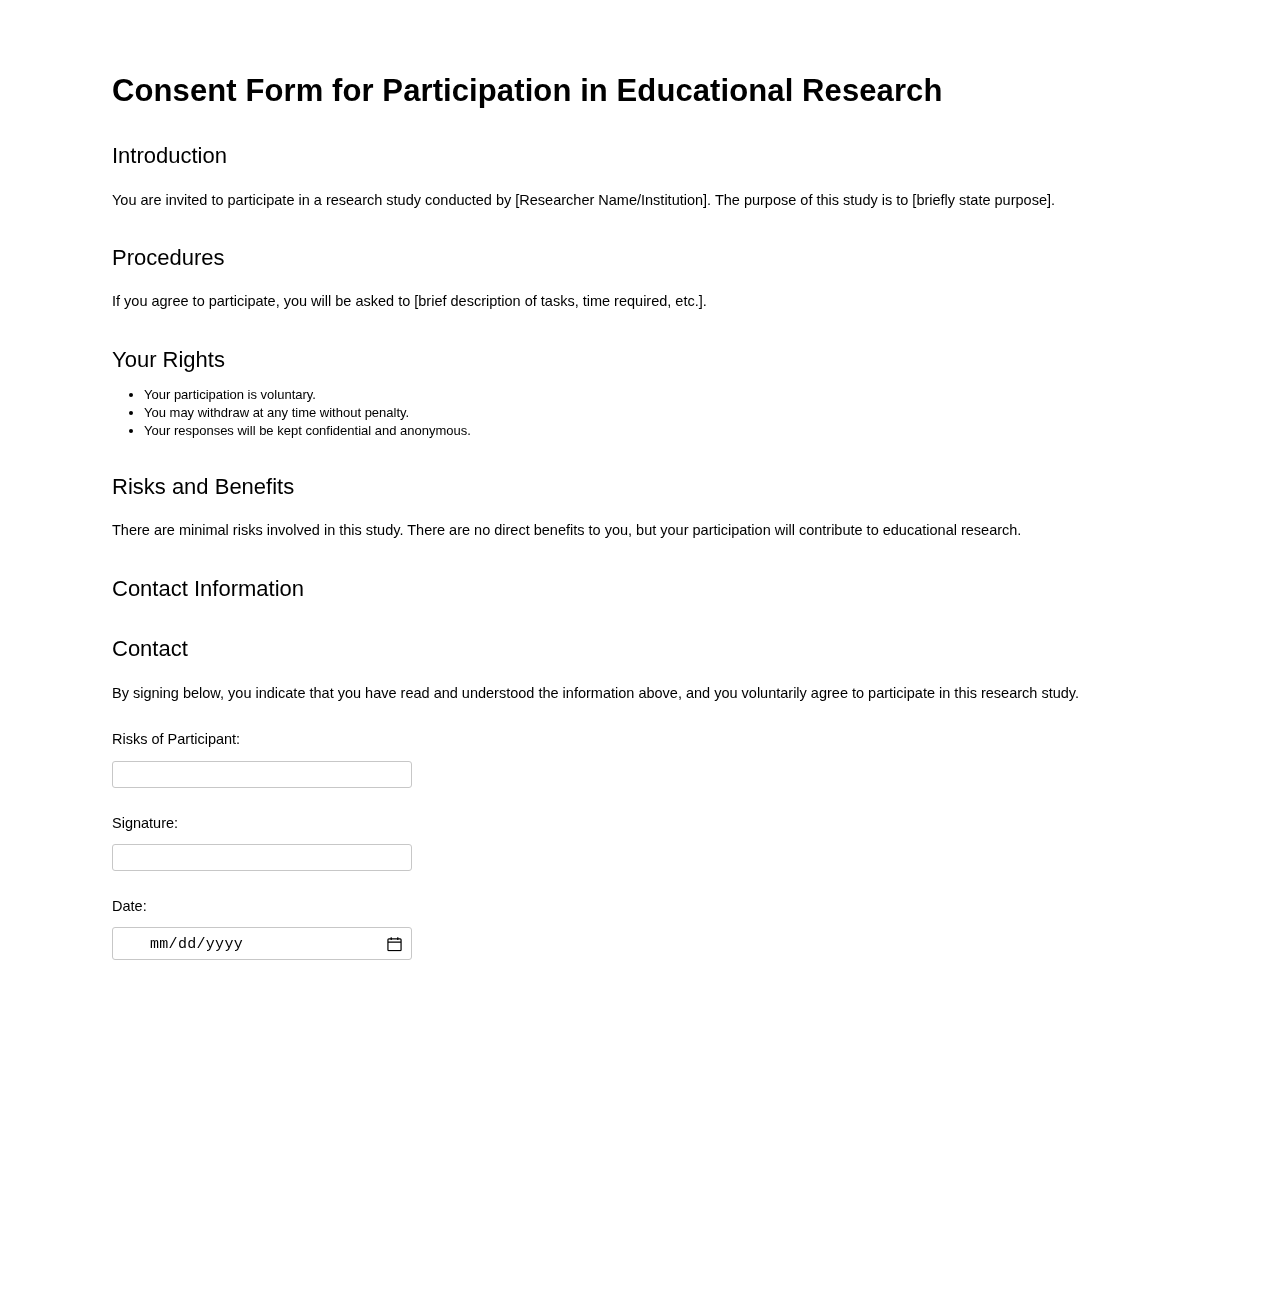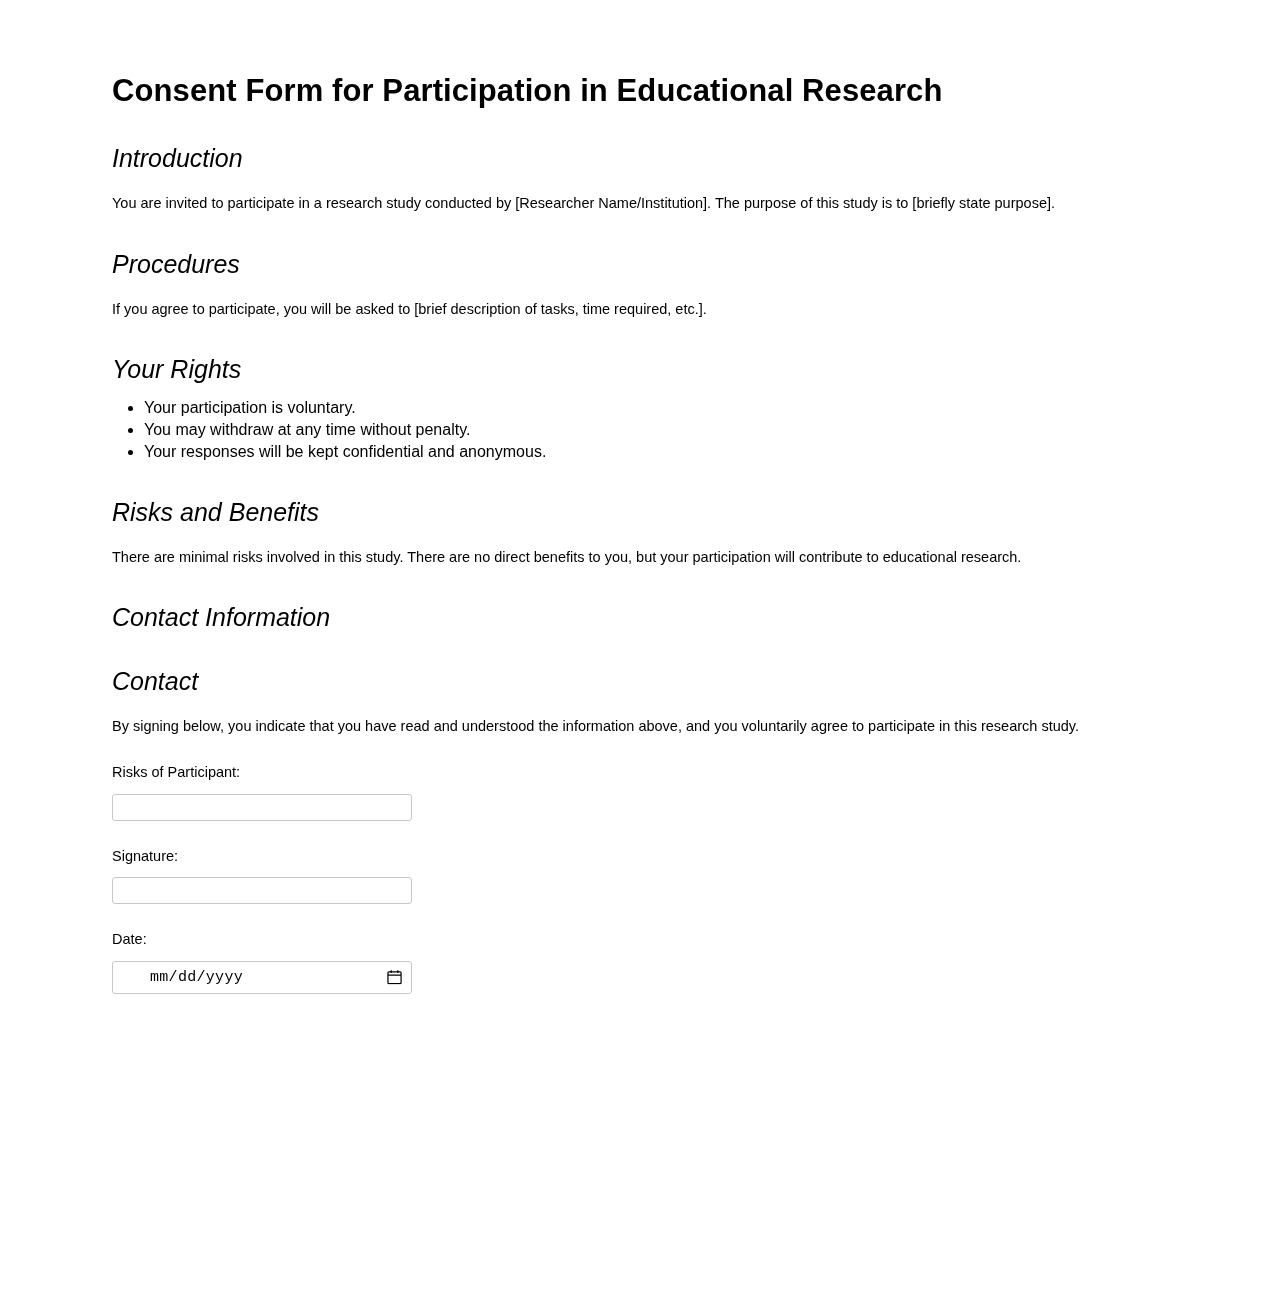--- a/index.html
+++ b/index.html
@@ -25,11 +25,10 @@
     letter-spacing: 0.1px;
   }
   h2.section-title {
-    font-size: 25px;
+    font-size: 22px;
     font-weight: normal;
     line-height: 1.2;
     margin: 34px 0 0 0;
-    font-style: italic;
   }
   p.body-text {
     font-size: 14.5px;

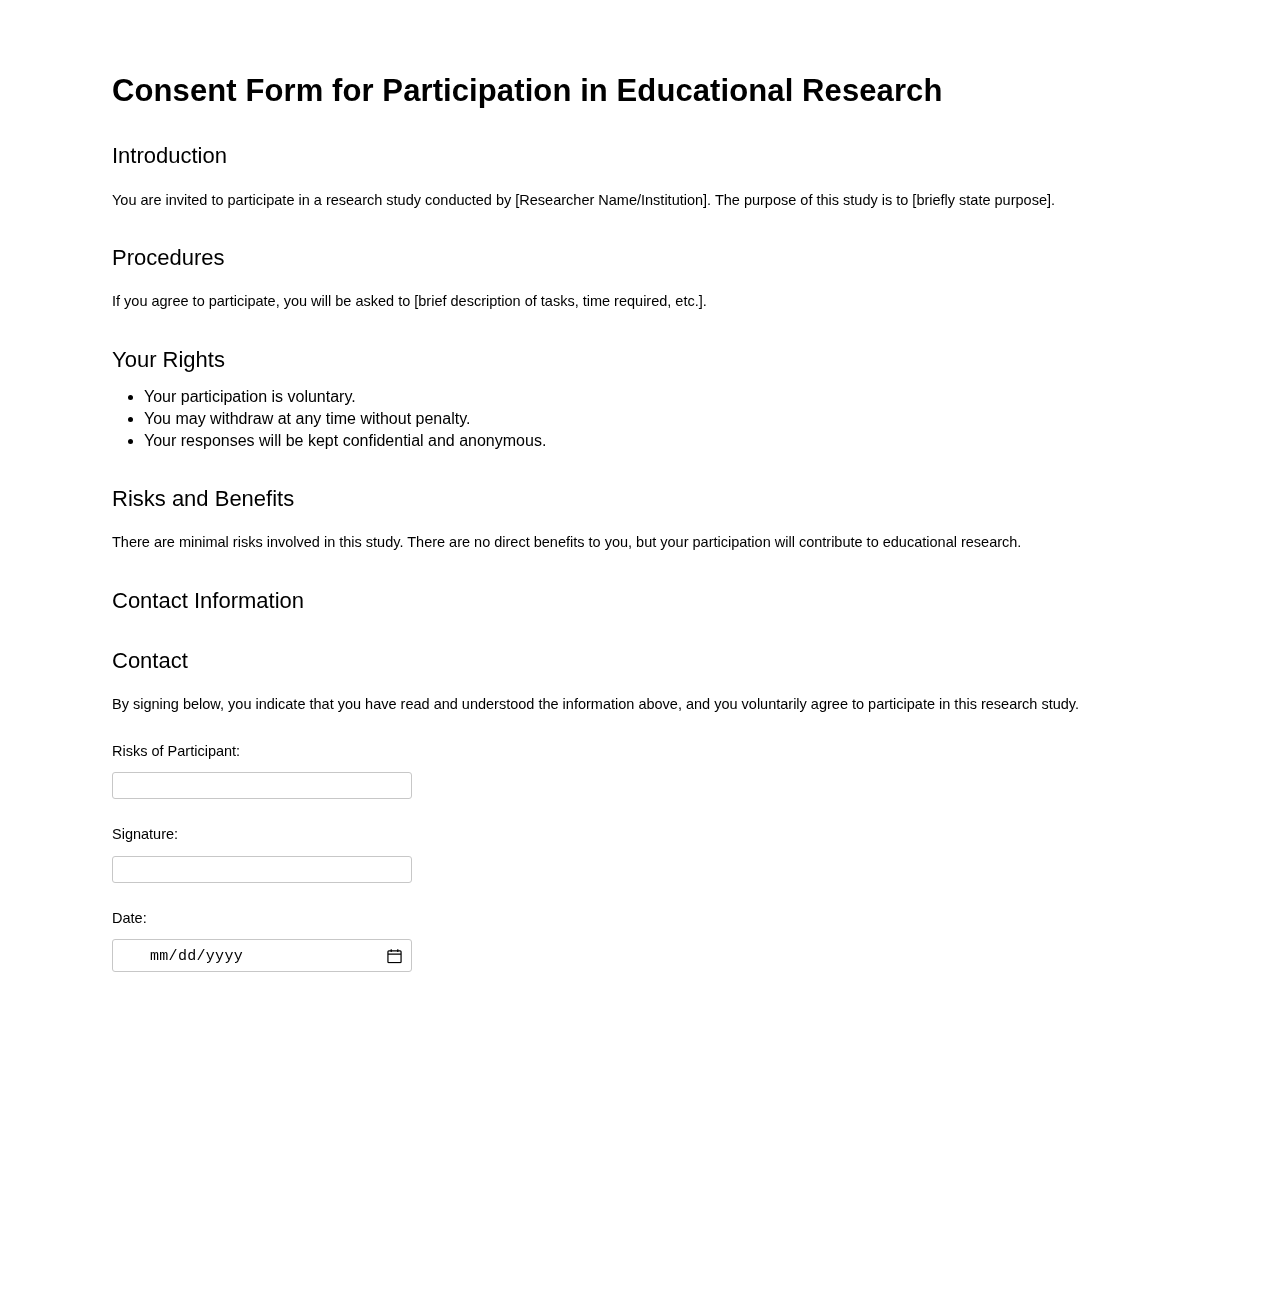--- a/index.html
+++ b/index.html
@@ -39,7 +39,7 @@
   ul.rights-list {
     margin: 14px 0 0 0;
     padding-left: 32px;
-    font-size: 16px;
+    font-size: 13px;
     line-height: 1.3;
   }
   ul.rights-list li {

